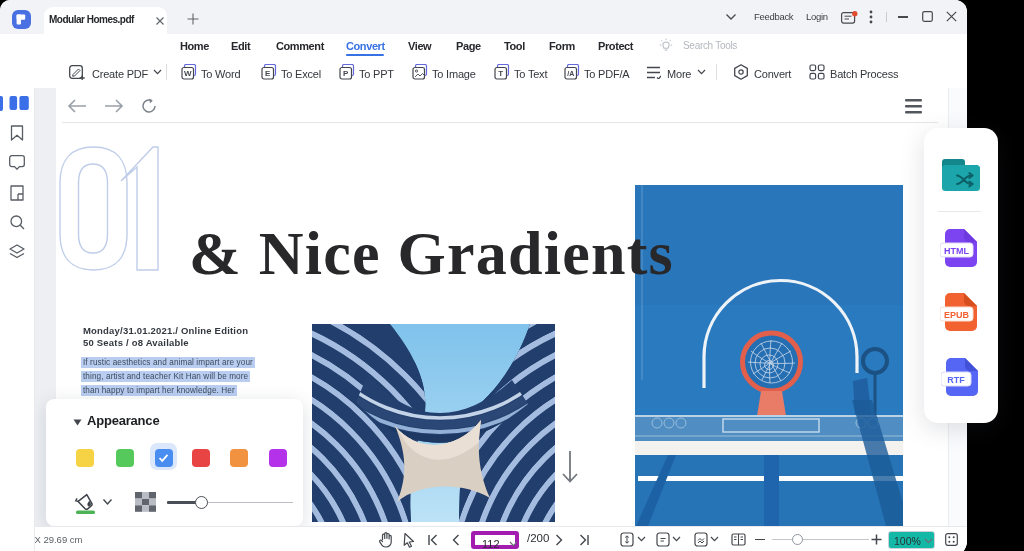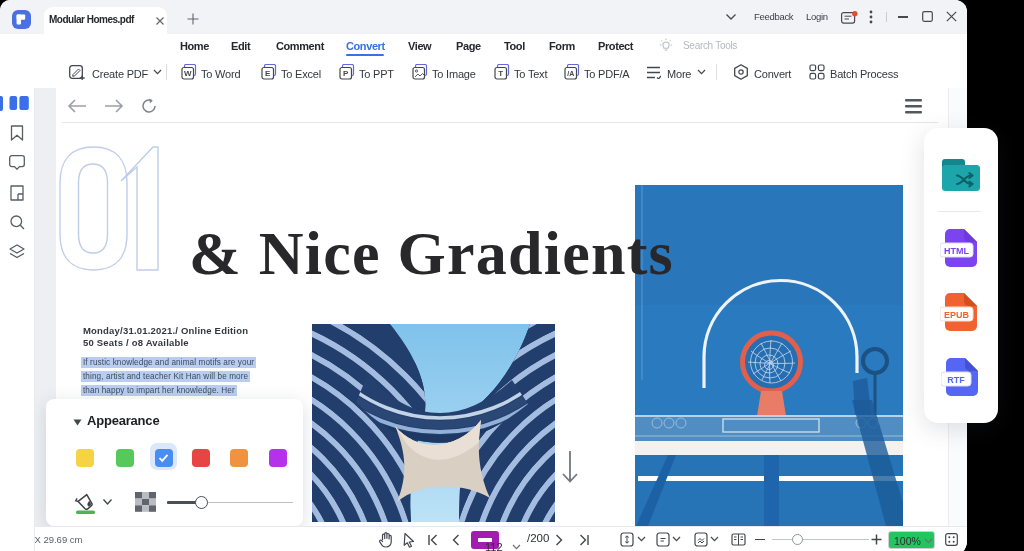--- a/index.html
+++ b/index.html
@@ -206,7 +206,7 @@
 
   <span class="bodybold" style="left:83px;top:325px">Monday/31.01.2021./ Online Edition</span>
   <span class="bodybold" style="left:83px;top:337px">50 Seats / o8 Available</span>
-  <span class="hl" style="left:81px;top:357px">If rustic knowledge and animal motifs are your</span>
+  <span class="hl" style="left:81px;top:357px">If rustic aesthetics and animal impart are your</span>
   <span class="hl" style="left:81px;top:371px">thing, artist and teacher Kit Han will be more</span>
   <span class="hl" style="left:81px;top:385px">than happy to impart her knowledge. Her</span>
 

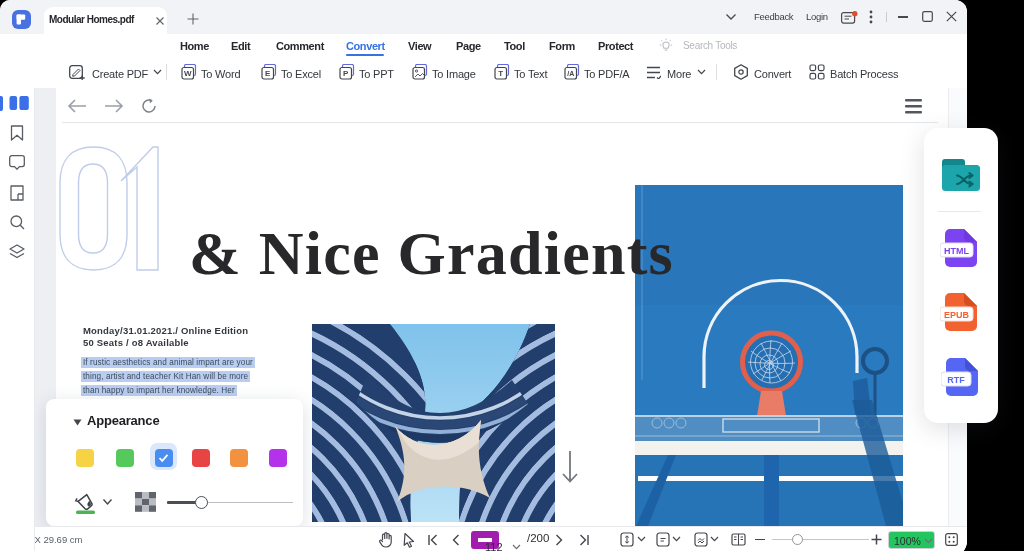--- a/index.html
+++ b/index.html
@@ -413,7 +413,7 @@
     <svg class="abs" style="left:452px;top:7px" width="8" height="12" viewBox="0 0 8 12">
         <path d="M6.5 1 L1.5 6 L6.5 11" stroke="#43474d" stroke-width="1.4" fill="none"></path>
       </svg>
-    <div class="abs" style="left:471px;top:4px;width:28px;height:18px;border:7px solid #a21caf;border-radius:3px;background:#fff">
+    <div class="abs" style="left:471px;top:4px;width:48px;height:18px;border:4px solid #a21caf;border-radius:3px;background:#fff">
       <span class="abs" style="left:7px;top:2.5px;font-size:11px;color:#2b2e33">112</span>
       <svg class="abs" style="left:34px;top:6px" width="9" height="6" viewBox="0 0 9 6">
           <path d="M1 1 L4.5 4.6 L8 1" stroke="#6b7077" stroke-width="1.2" fill="none"></path>

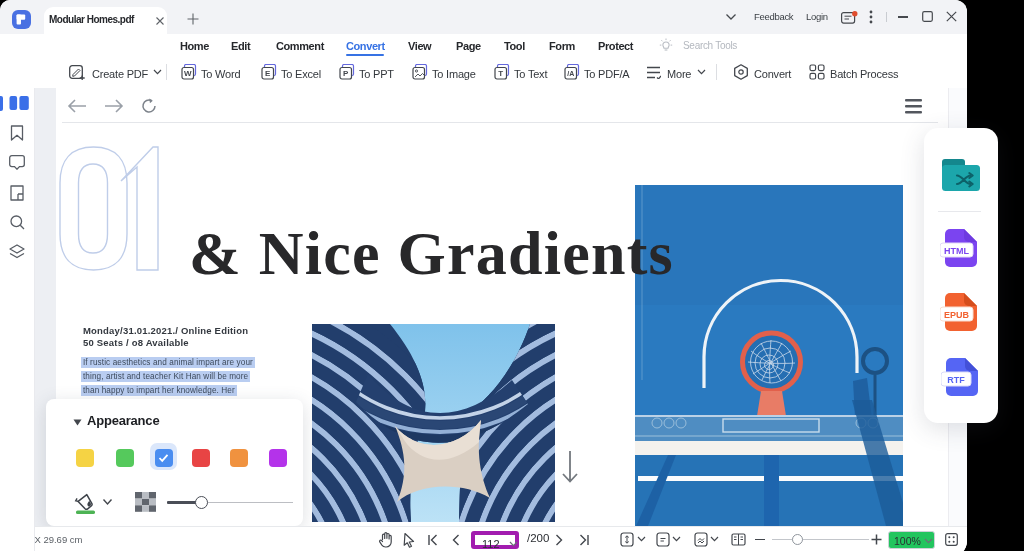--- a/index.html
+++ b/index.html
@@ -458,7 +458,7 @@
     <svg class="abs" style="left:871px;top:7px" width="11" height="11" viewBox="0 0 11 11">
         <path d="M5.5 0.5 V10.5 M0.5 5.5 H10.5" stroke="#43474d" stroke-width="1.5"></path>
       </svg>
-    <div class="abs" style="left:888px;top:4px;width:47px;height:18px;border:1px solid #ced2d8;border-radius:3px;background:#22c55e">
+    <div class="abs" style="left:888px;top:4px;width:47px;height:18px;border:1px solid #ced2d8;border-radius:3px;background:#14b8a6">
       <span class="abs" style="left:5px;top:2.5px;font-size:10.5px;color:#2b2e33">100%</span>
       <svg class="abs" style="left:35px;top:6px" width="9" height="6" viewBox="0 0 9 6">
           <path d="M1 1 L4.5 4.6 L8 1" stroke="#6b7077" stroke-width="1.2" fill="none"></path>

